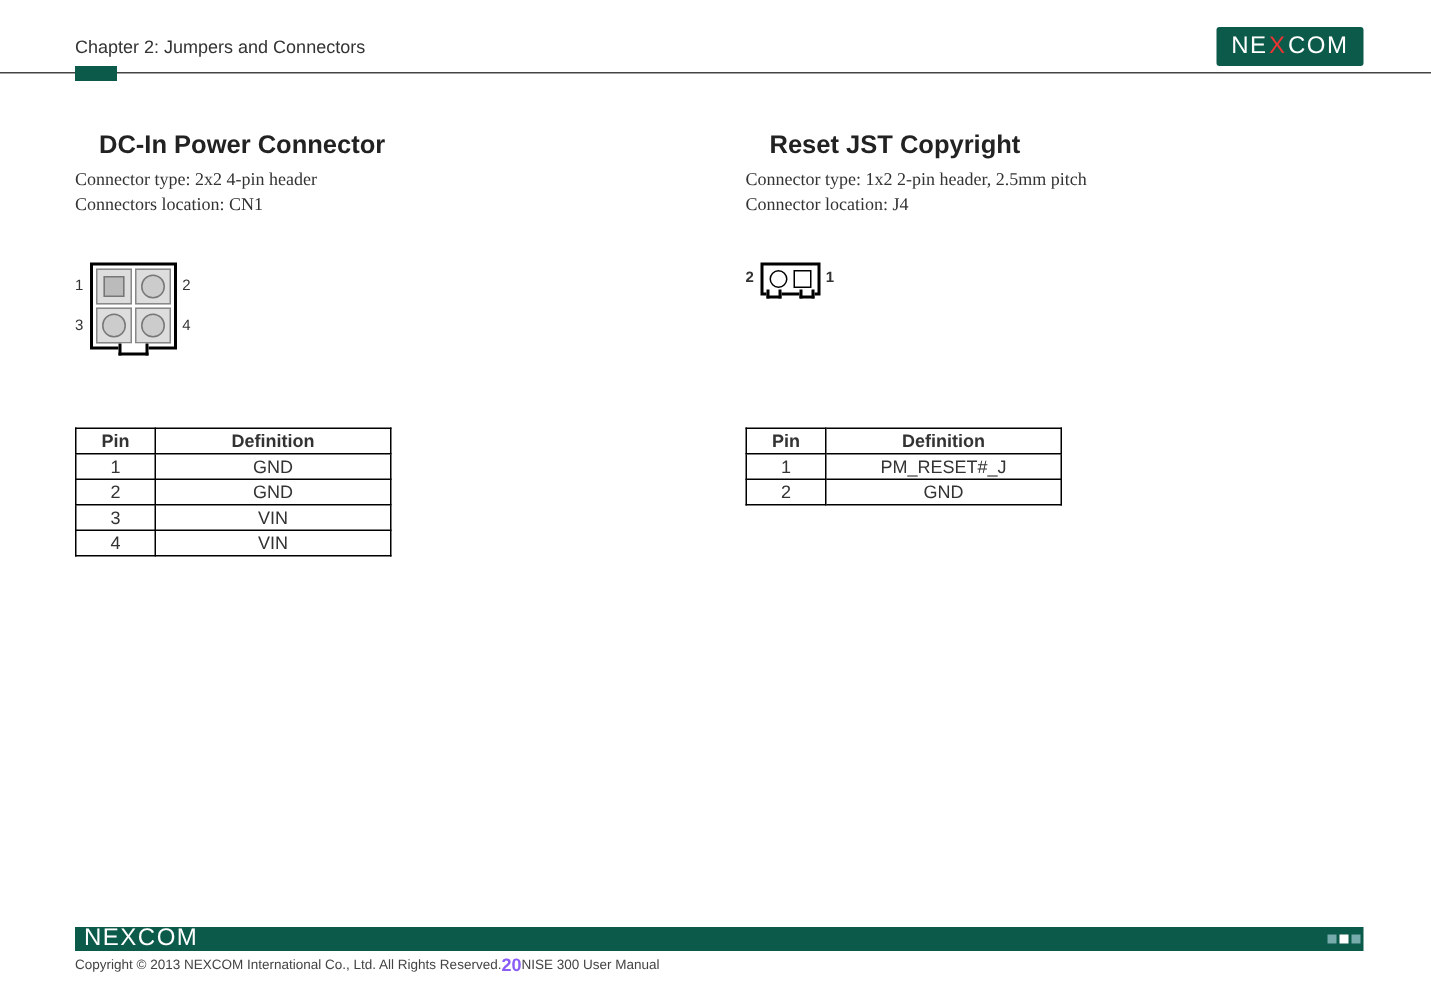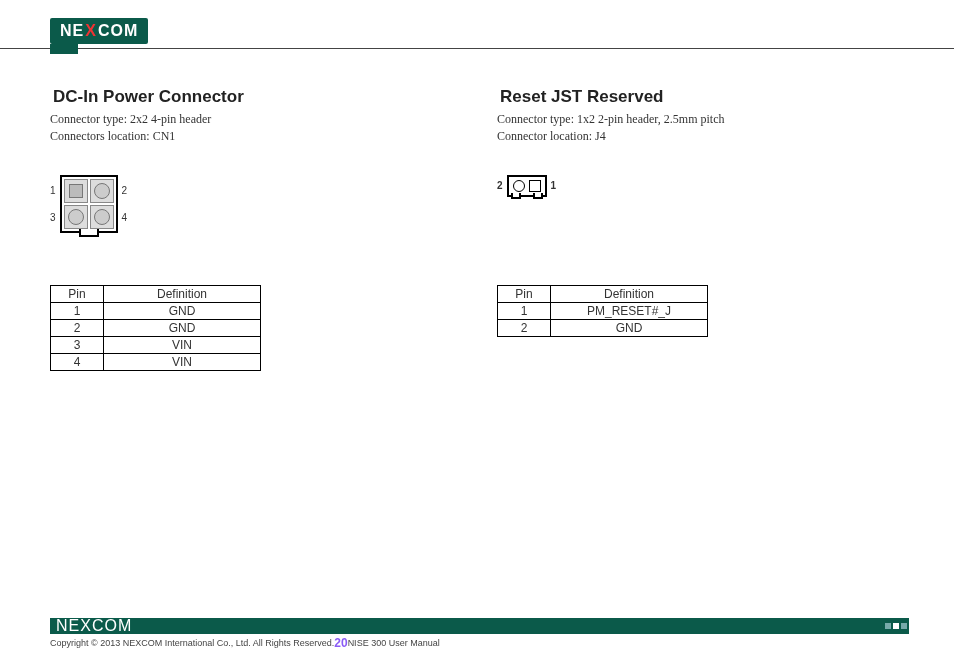--- a/index.html
+++ b/index.html
@@ -227,6 +227,7 @@
 <body>
 
 <div class="header">
+  <span class="chapter">Chapter 2: Jumpers and Connectors</span>
   <span class="logo">
     <span>NE</span>
       <span class="logo-x">X</span>

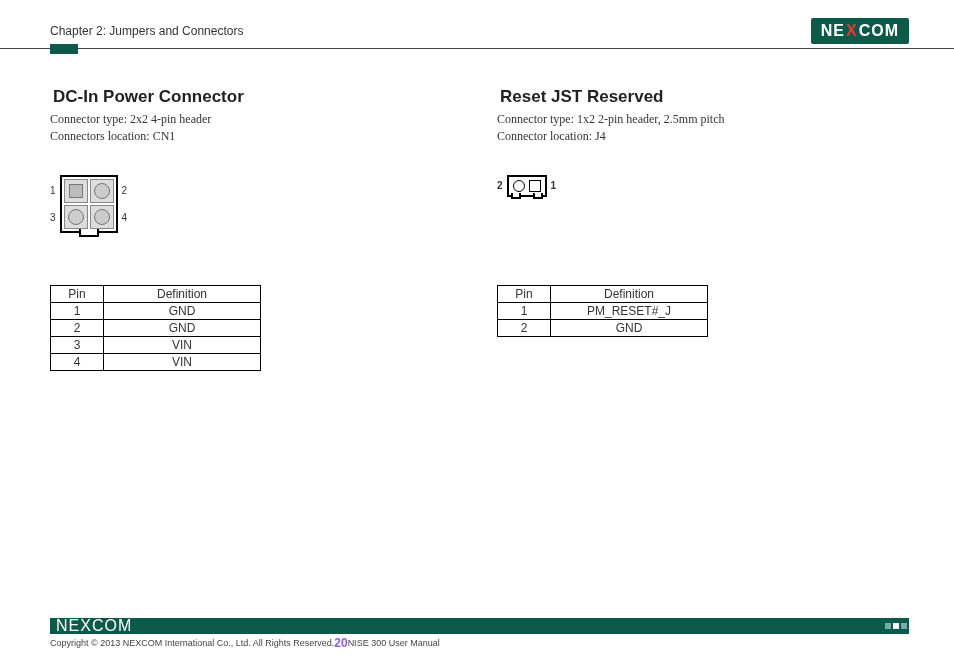--- a/index.html
+++ b/index.html
@@ -26,7 +26,7 @@
   .logo {
     background: #0b5a4a;
     color: #fff;
-    font-weight: bold;
+    font-weight: normal;
     font-size: 16px;
     padding: 4px 10px;
     border-radius: 2px;

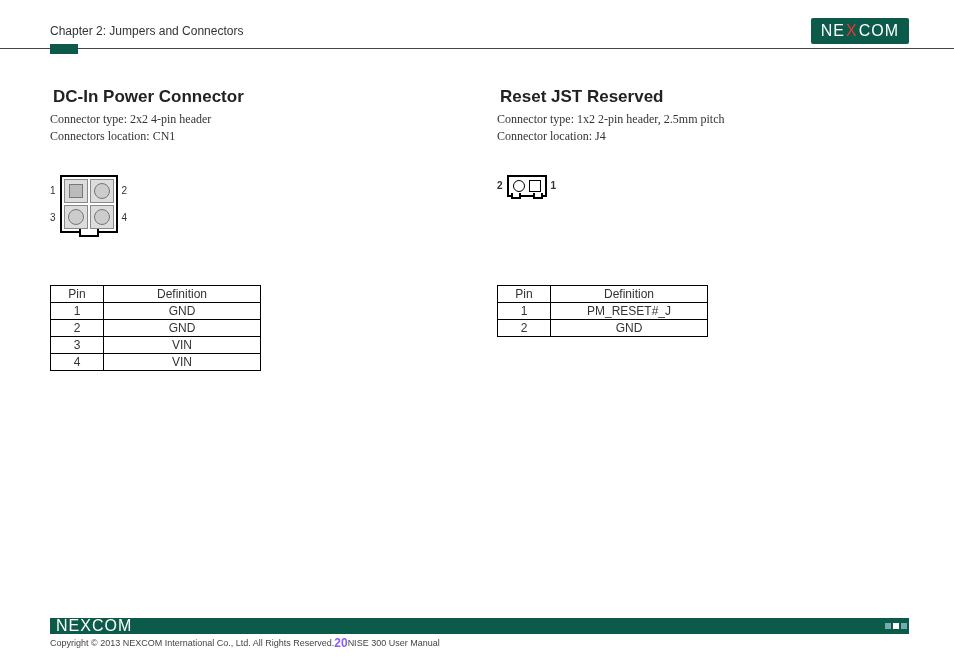--- a/index.html
+++ b/index.html
@@ -57,7 +57,7 @@
   h2 {
     font-size: 17px;
     font-weight: bold;
-    margin: 0 0 4px 3px;
+    margin: 0 0 4px 16px;
     color: #222;
   }
   .subtext {

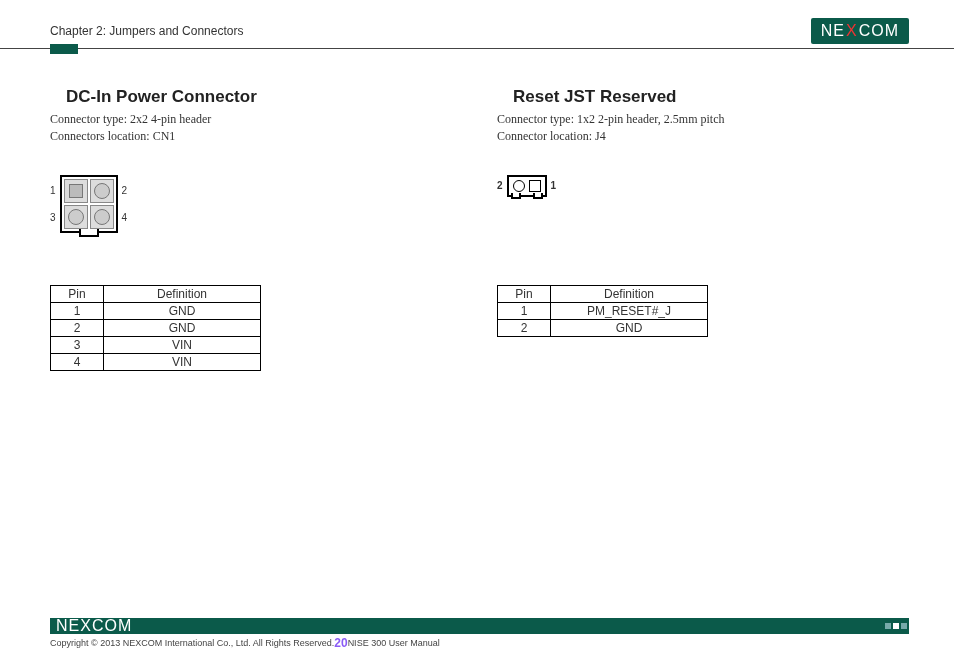--- a/index.html
+++ b/index.html
@@ -289,7 +289,7 @@
   </div>
 
   <div class="col">
-    <h2>Reset JST Reserved</h2>
+    <h2>Reset JST Copyright</h2>
     <p class="subtext">Connector type: 1x2 2-pin header, 2.5mm pitch</p>
     <p class="subtext">Connector location: J4</p>
 

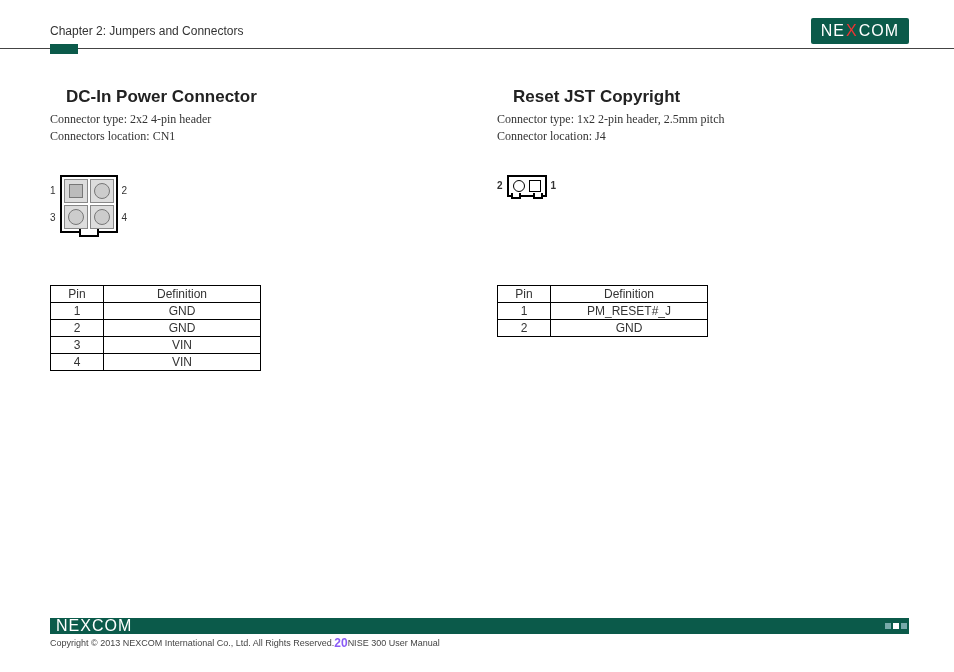--- a/index.html
+++ b/index.html
@@ -170,7 +170,7 @@
     text-align: center;
   }
   table.pins th {
-    font-weight: normal;
+    font-weight: bold;
   }
   table.pins th:first-child, table.pins td:first-child {
     width: 36px;

